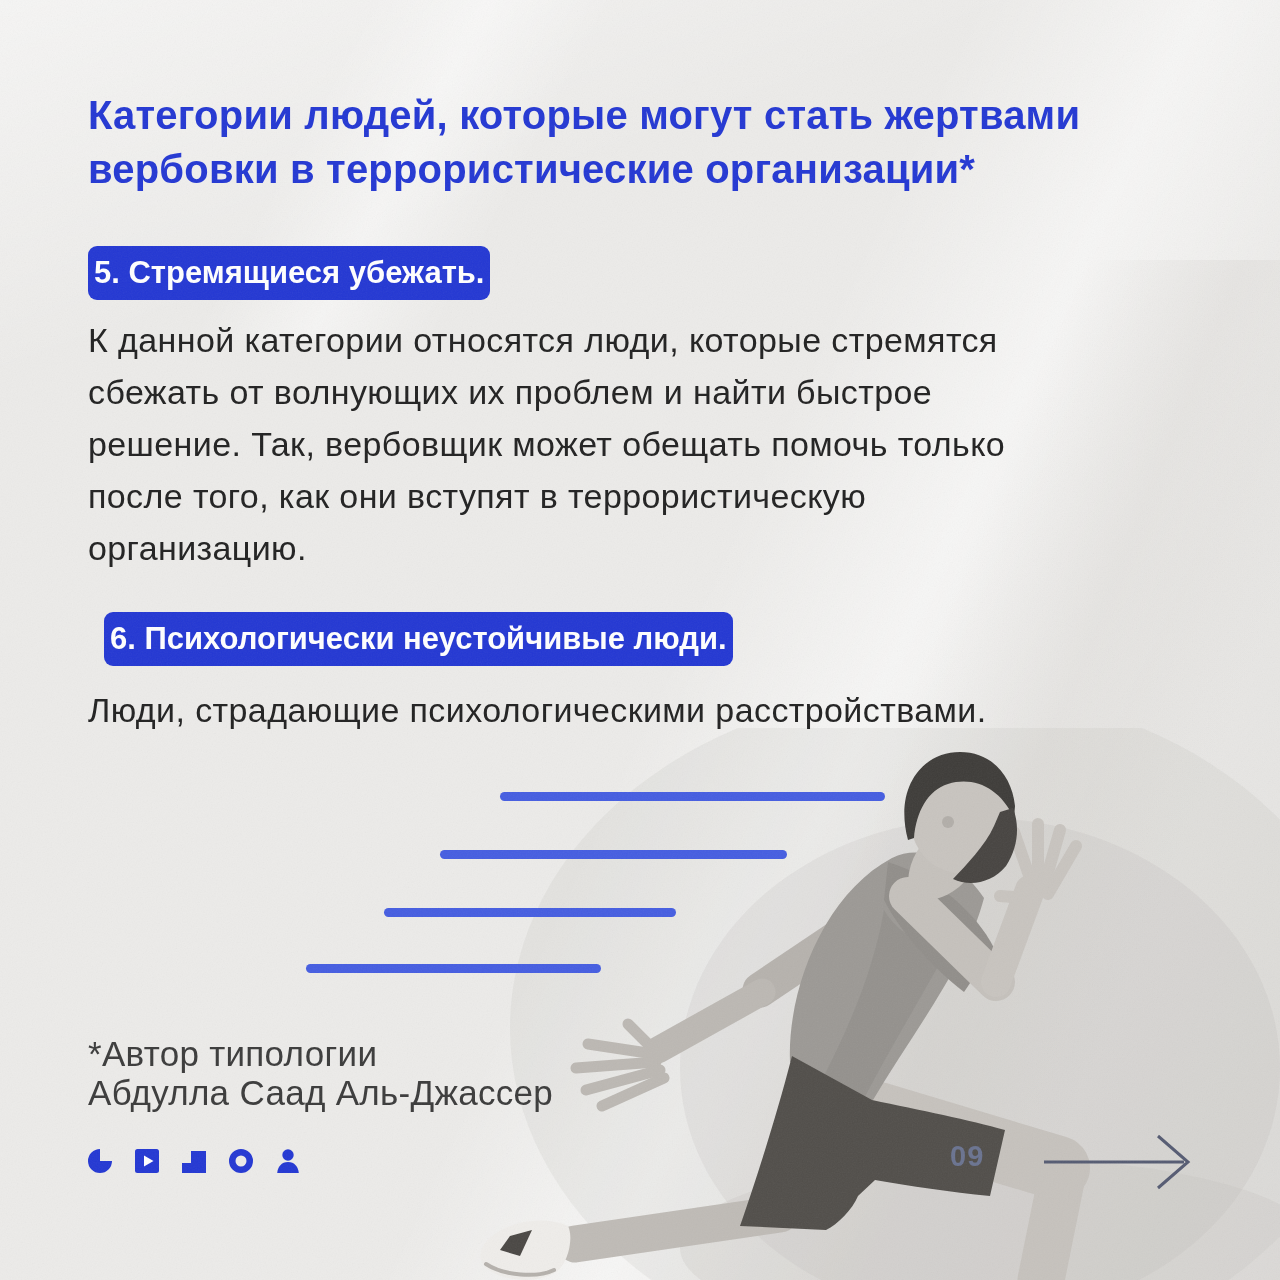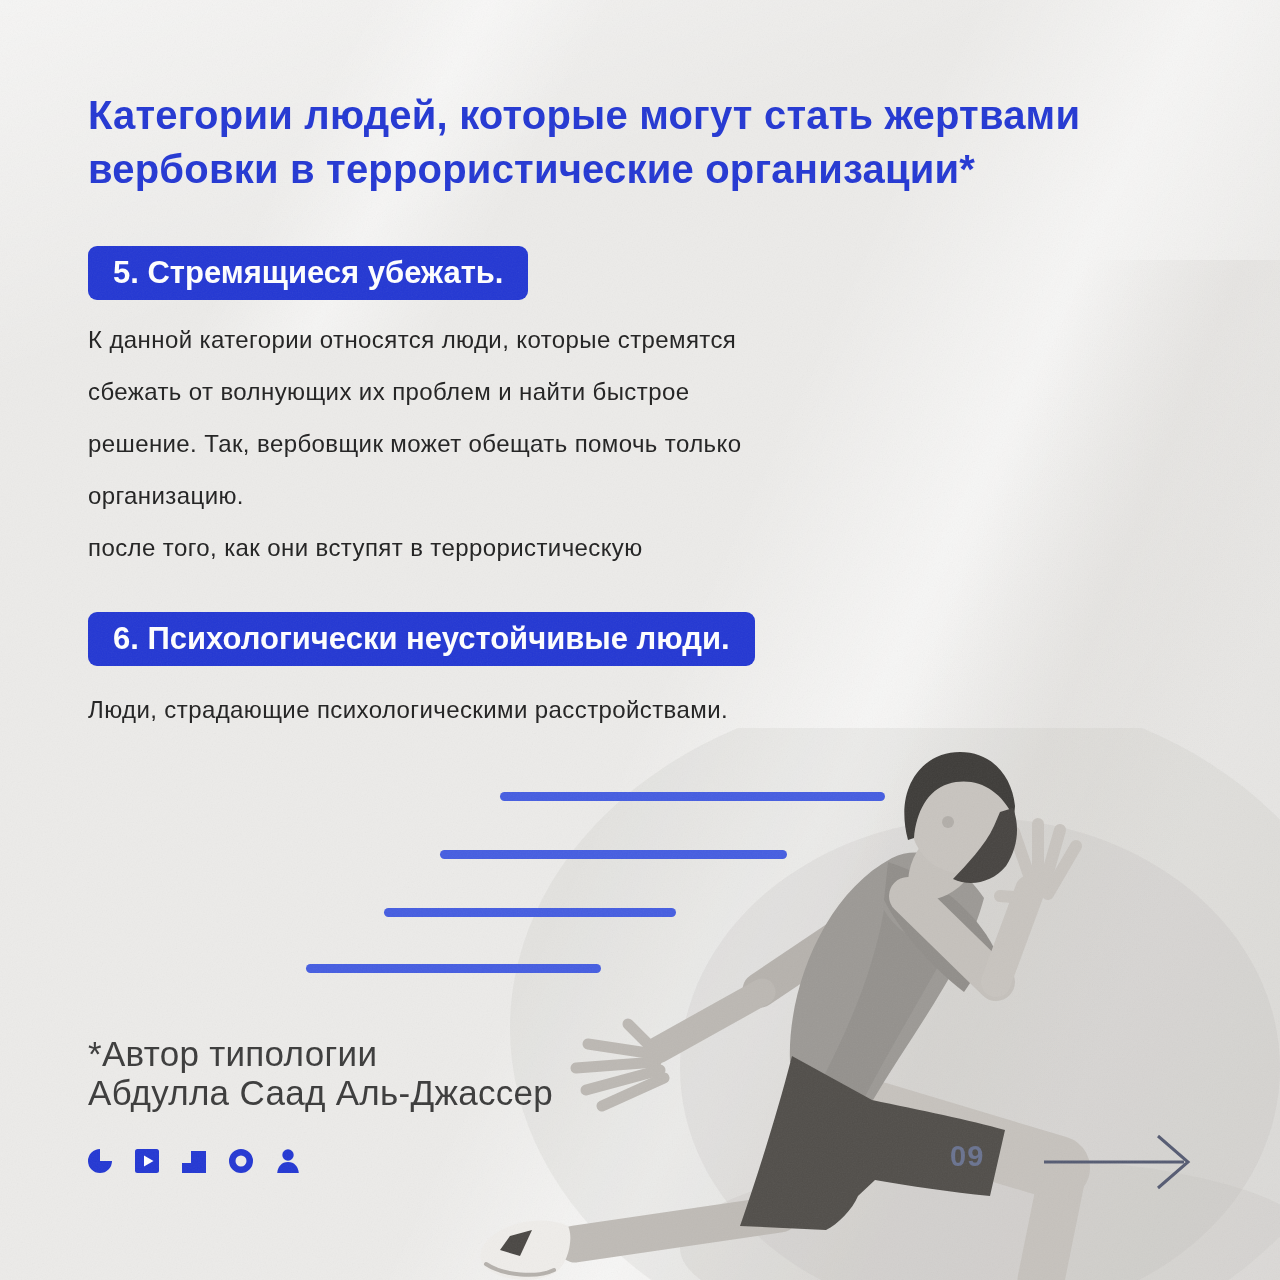--- a/index.html
+++ b/index.html
@@ -38,7 +38,7 @@
     position:absolute;left:88px;display:inline-block;
     background:var(--accent-blue);color:var(--badge-text);
     font-size:31px;font-weight:700;line-height:34px;
-    padding:10px 25px;border-radius:9px;white-space:nowrap;z-index:5;
+    padding:10px 6px;border-radius:9px;white-space:nowrap;z-index:5;
   }
   .badge-5{top:246px;}
   .badge-6{top:612px;}

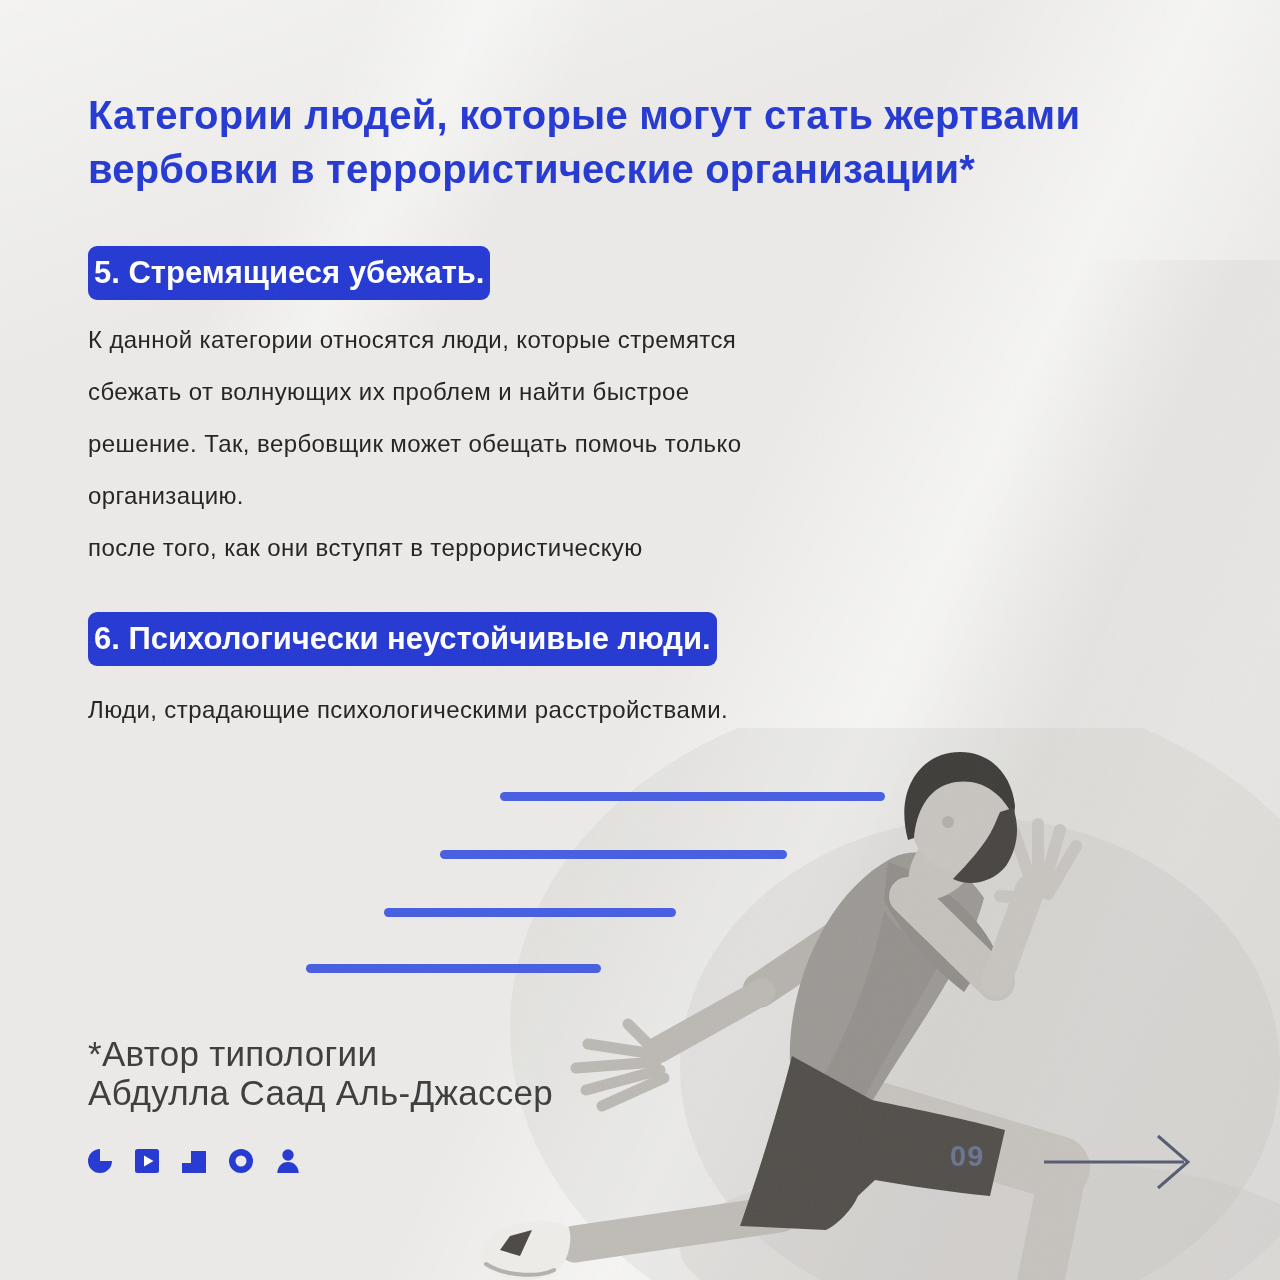--- a/index.html
+++ b/index.html
@@ -46,7 +46,7 @@
   .body-5{top:314px;}
   .body-6{top:684px;}
   .bline{
-    font-size:24px;line-height:52px;color:var(--body-text);
+    font-size:34px;line-height:52px;color:var(--body-text);
     letter-spacing:0.4px;white-space:nowrap;
   }
   .footnote{position:absolute;left:88px;top:1034px;z-index:5;}

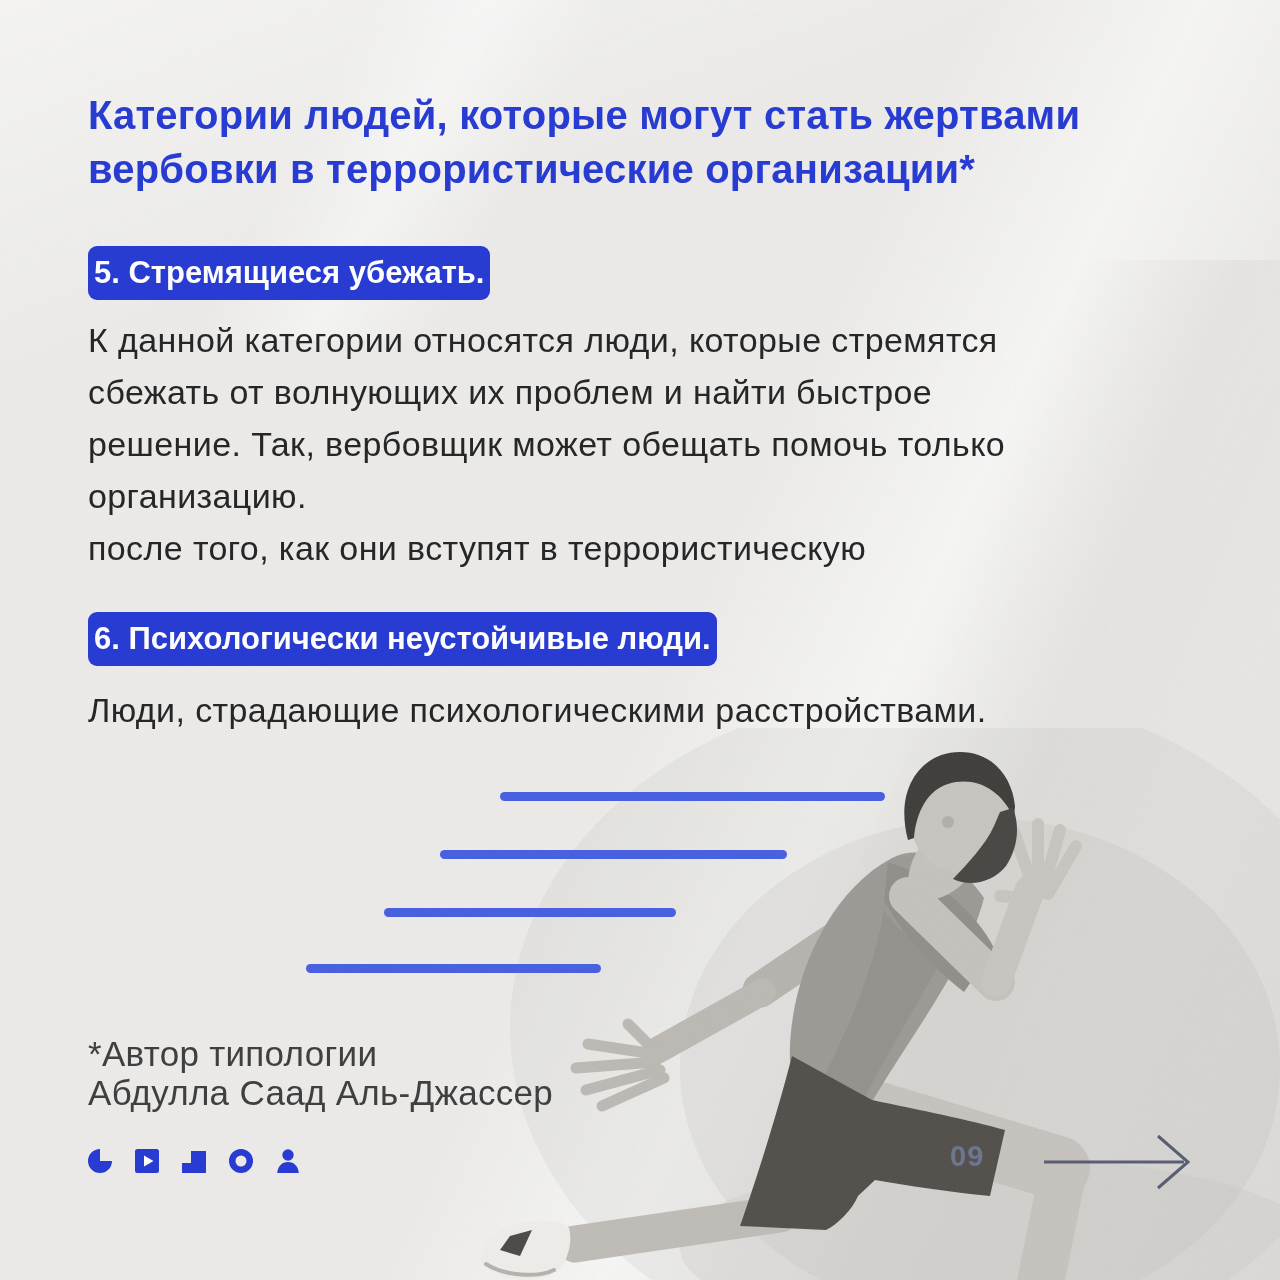--- a/index.html
+++ b/index.html
@@ -143,8 +143,8 @@
     <div class="bline">К данной категории относятся люди, которые стремятся</div>
     <div class="bline">сбежать от волнующих их проблем и найти быстрое</div>
     <div class="bline">решение. Так, вербовщик может обещать помочь только</div>
+    <div class="bline">после того, как они вступят в террористическую</div>
     <div class="bline">организацию.</div>
-    <div class="bline">после того, как они вступят в террористическую</div>
   </div>
 
   <div class="badge badge-6">6. Психологически неустойчивые люди.</div>

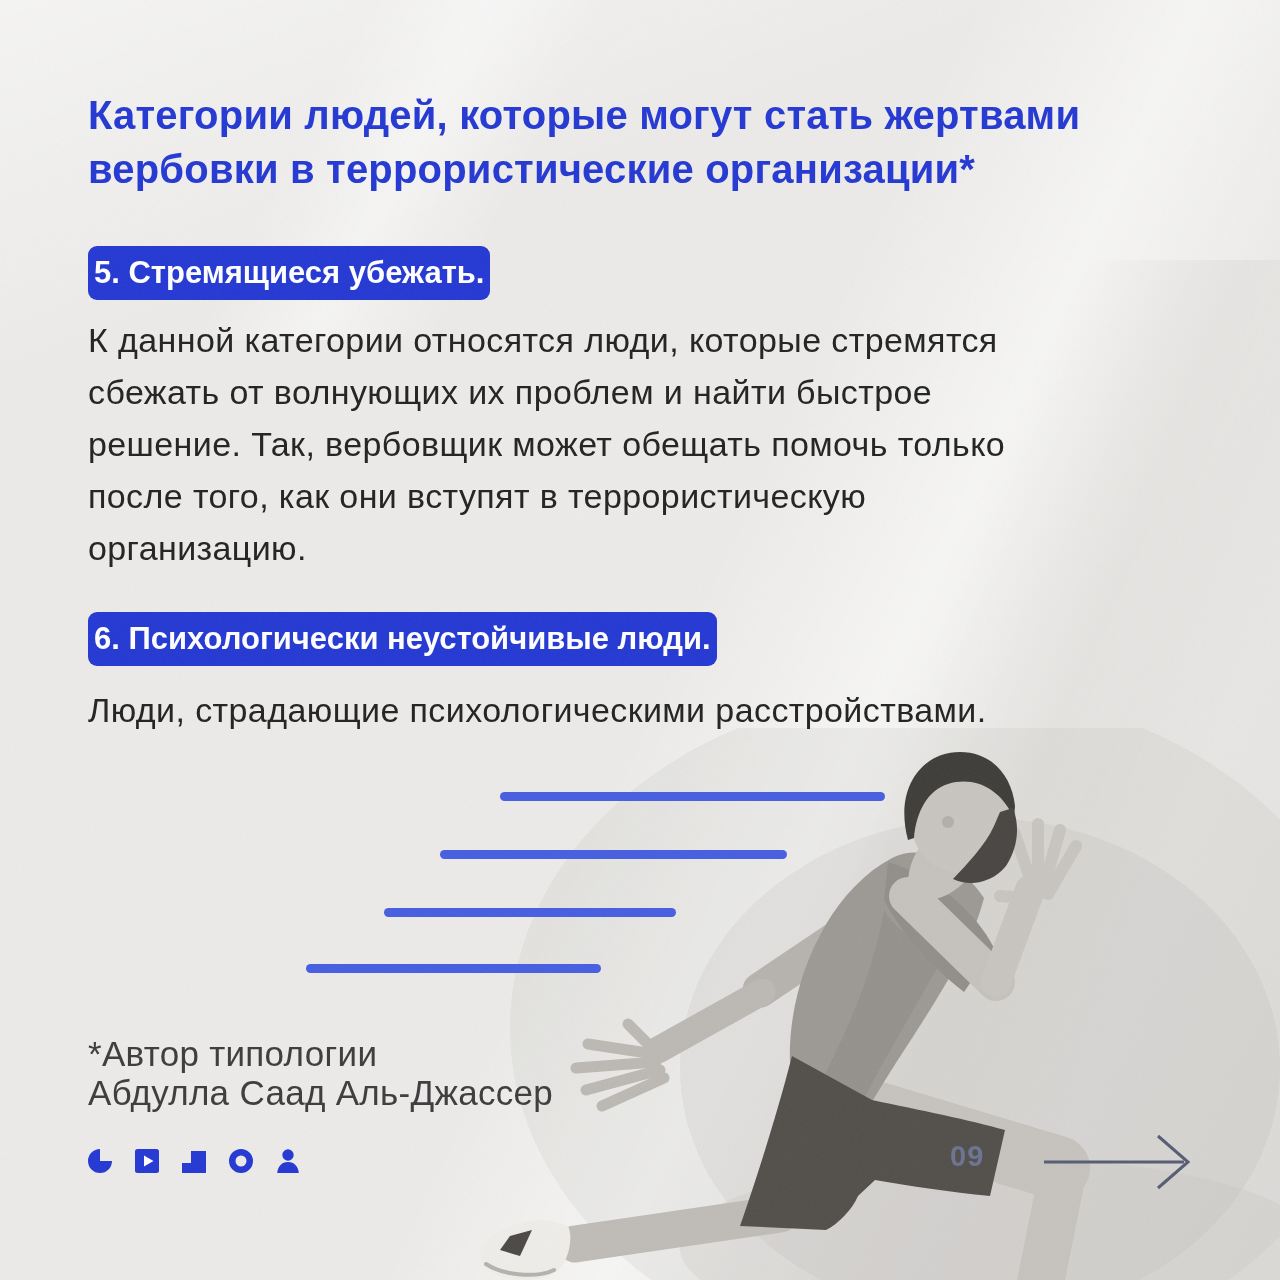--- a/index.html
+++ b/index.html
@@ -41,7 +41,7 @@
     padding:10px 6px;border-radius:9px;white-space:nowrap;z-index:5;
   }
   .badge-5{top:246px;}
-  .badge-6{top:612px;}
+  .badge-6{top:612px;margin-left:16px;}
   .body-block{position:absolute;left:88px;z-index:5;}
   .body-5{top:314px;}
   .body-6{top:684px;}

